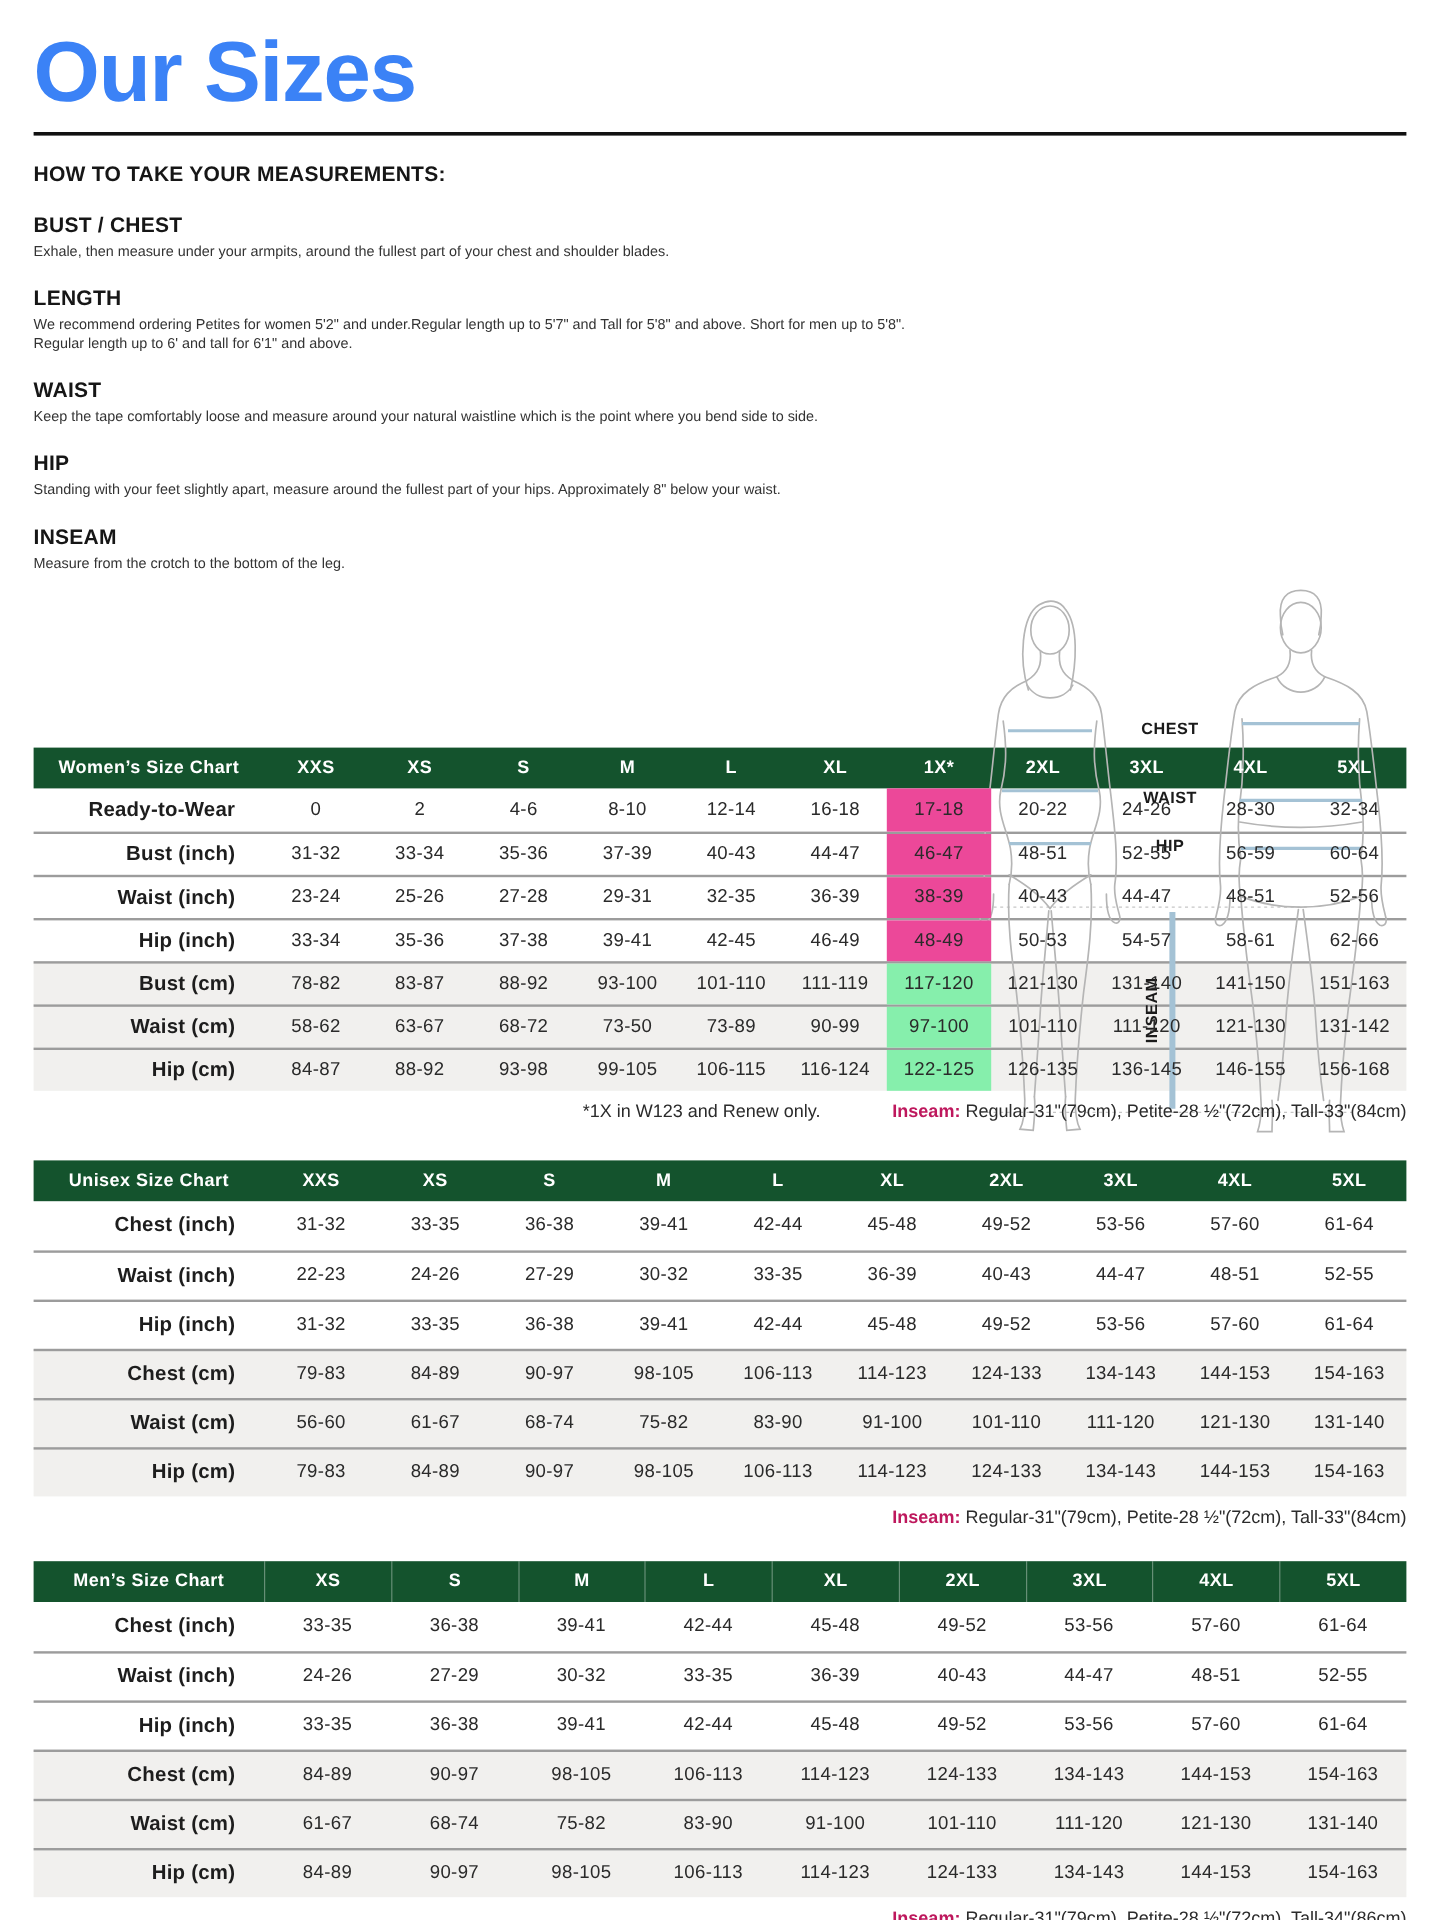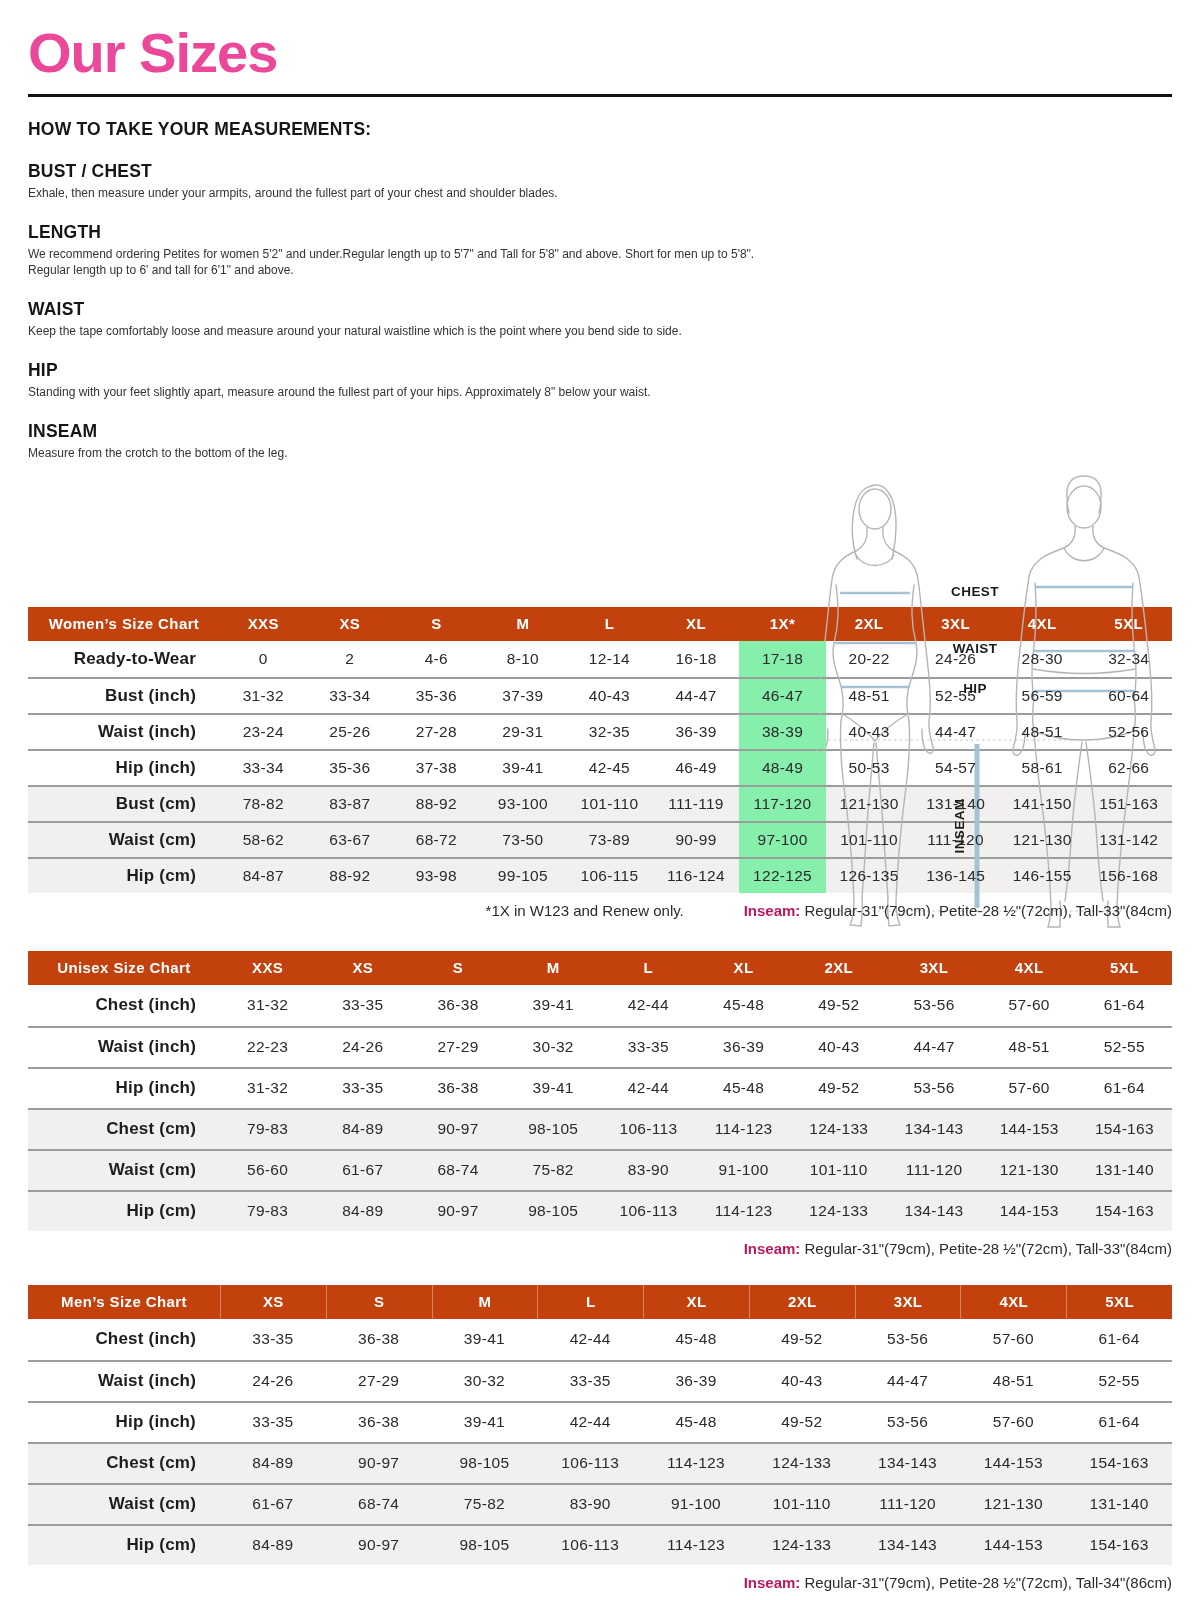--- a/index.html
+++ b/index.html
@@ -8,7 +8,7 @@
   .page { width:1200px; height:1600px; padding:24px 28px 0 28px; }
 
   
-  h1[data-name="page-title"] { font-size:56px; font-weight:bold; letter-spacing:-1px; color:#ec4899; line-height:1.05; }
+  h1[data-name="page-title"] { font-size:71px; font-weight:bold; letter-spacing:-1px; color:#3b82f6; line-height:1.05; }
   .title-rule { border:none; border-top:3px solid #111; margin-top:11px; }
 
   

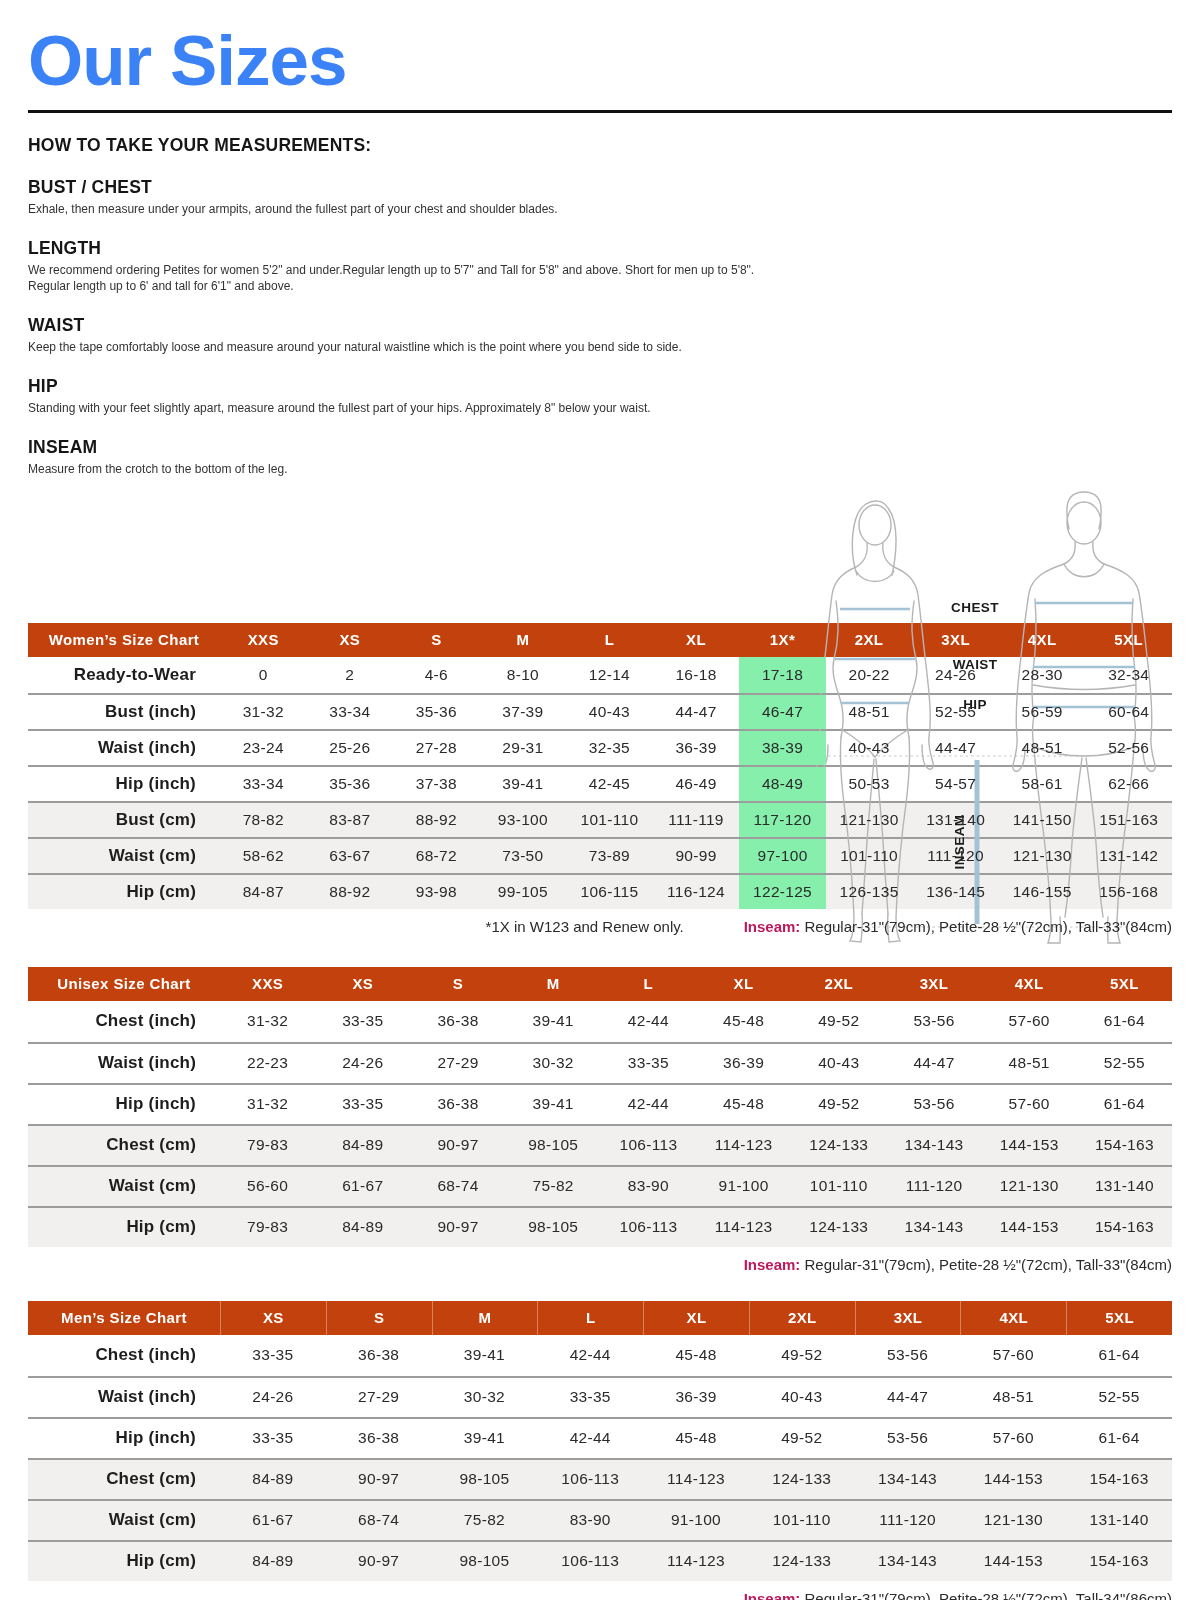--- a/index.html
+++ b/index.html
@@ -30,7 +30,7 @@
   .unisex { margin-top:27px; }
   .mens   { margin-top:23px; }
   .st-row { display:grid; align-items:stretch; }
-  .st-header { background:#c2410c; height:34px; }
+  .st-header { background:#14532d; height:34px; }
   .st-hcell { color:#ffffff; font-weight:bold; font-size:15px; letter-spacing:.4px;
     display:flex; align-items:center; justify-content:center; }
   .mens .st-hcell + .st-hcell { border-left:1px solid rgba(255,255,255,.35); }

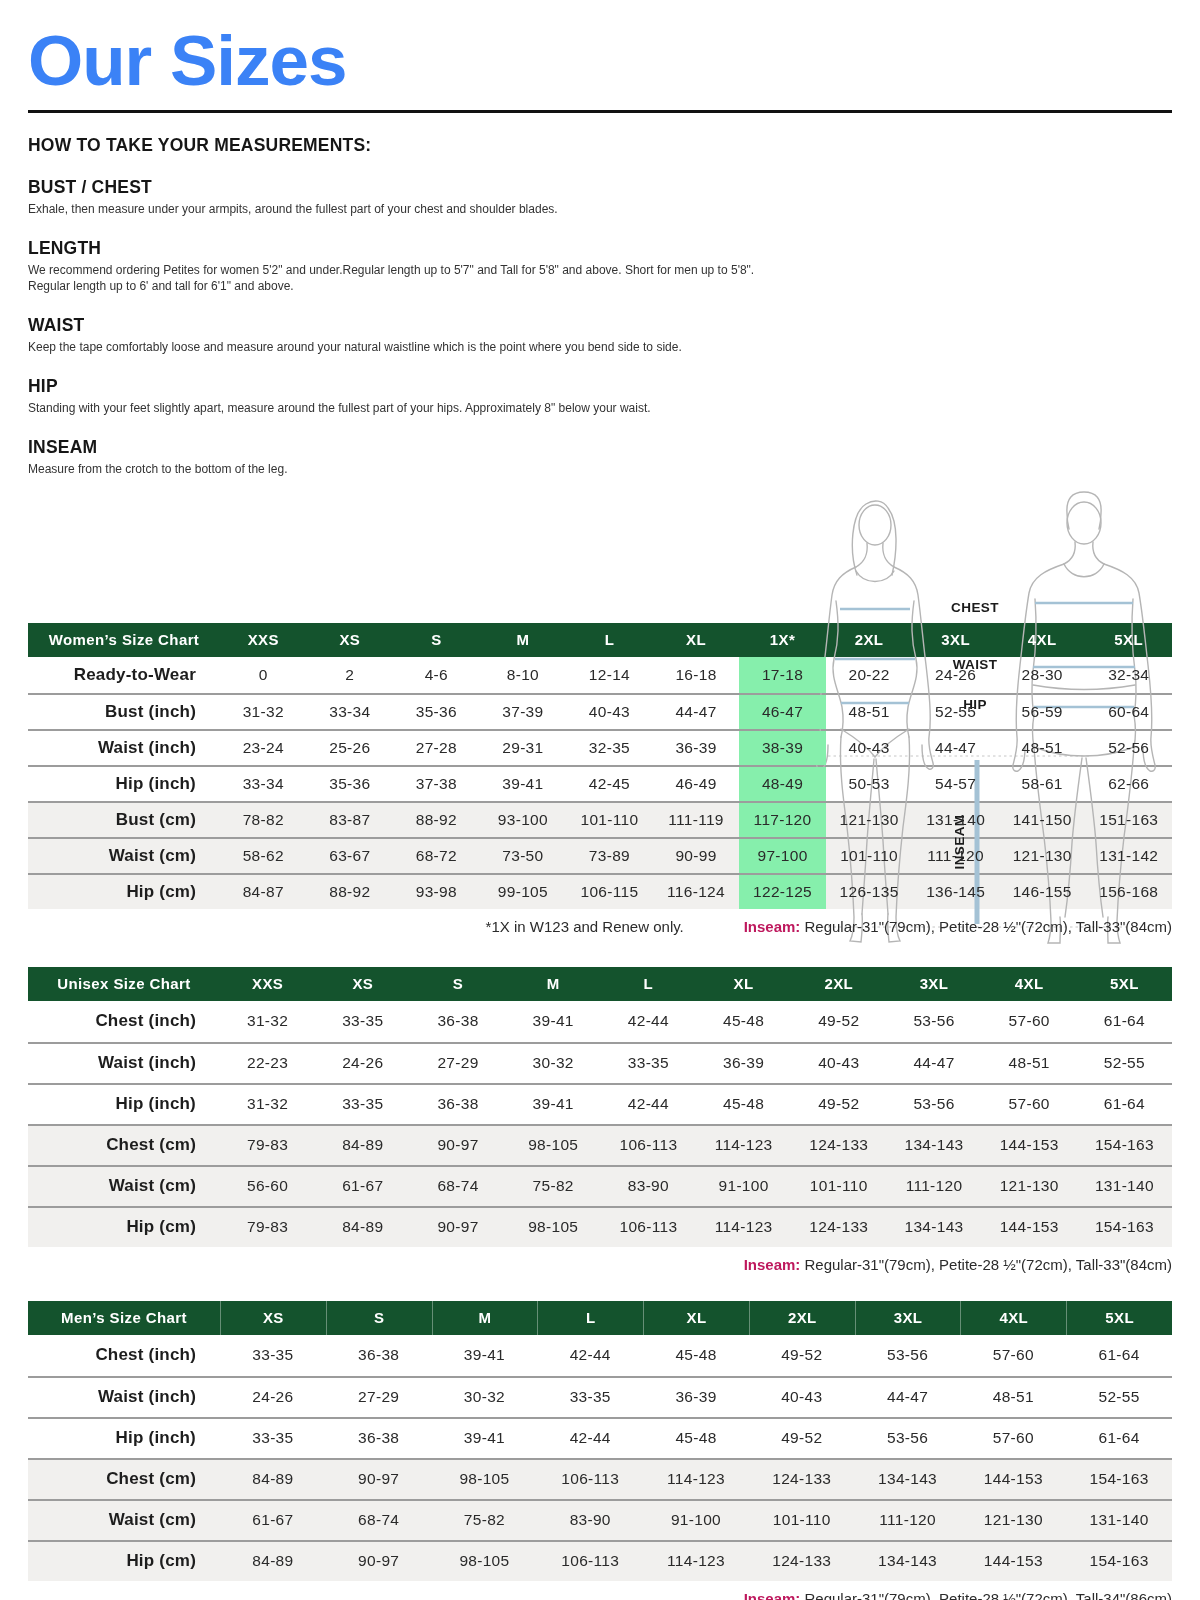--- a/index.html
+++ b/index.html
@@ -41,7 +41,7 @@
   .st-label { font-weight:bold; font-size:17px; color:#1d1d1d;
     display:flex; align-items:center; justify-content:flex-end; padding-right:24px; letter-spacing:.2px; }
   .st-val { font-size:15.5px; color:#2a2a2a; display:flex; align-items:center; justify-content:center; letter-spacing:.3px; }
-  .st-val.hl { background:#86efac; }
+  .st-val.hl { background:#ec4899; }
   .shaded .st-val.hl { background:#86efac; }
 
   .st-foot { display:flex; align-items:baseline; margin-top:9px; font-size:15px; color:#2b2b2b; height:22px; }

